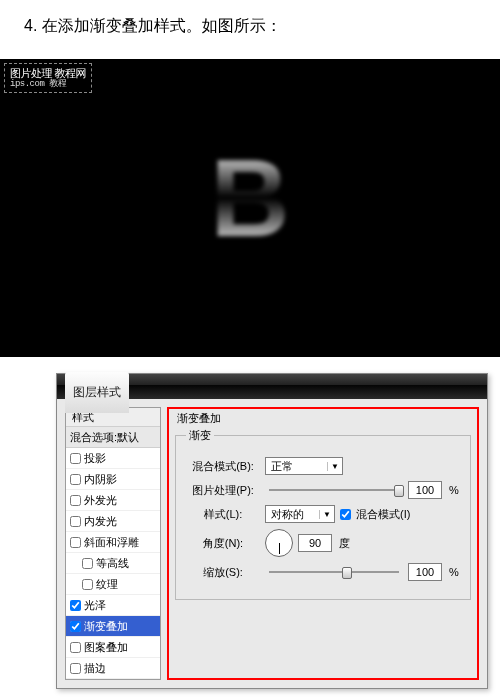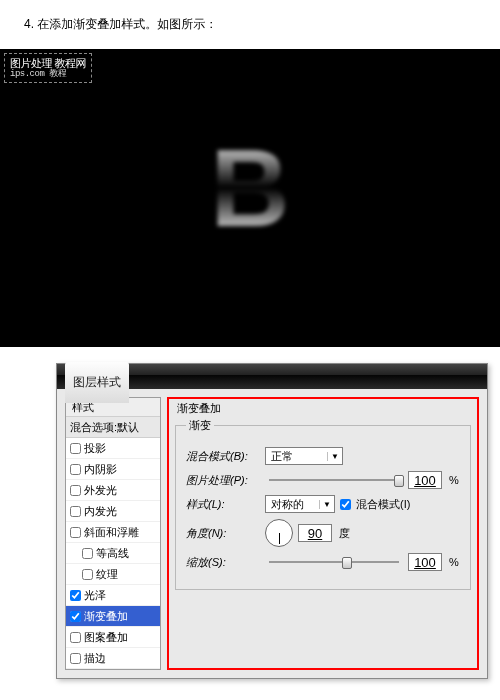--- a/index.html
+++ b/index.html
@@ -13,8 +13,8 @@
     box-sizing: border-box;
   }
   .step-text {
-    font-size: 12px;
-    margin-bottom: 16px;
+    font-size: 16px;
+    margin-bottom: 22px;
     padding-left: 8px;
   }
   .preview {

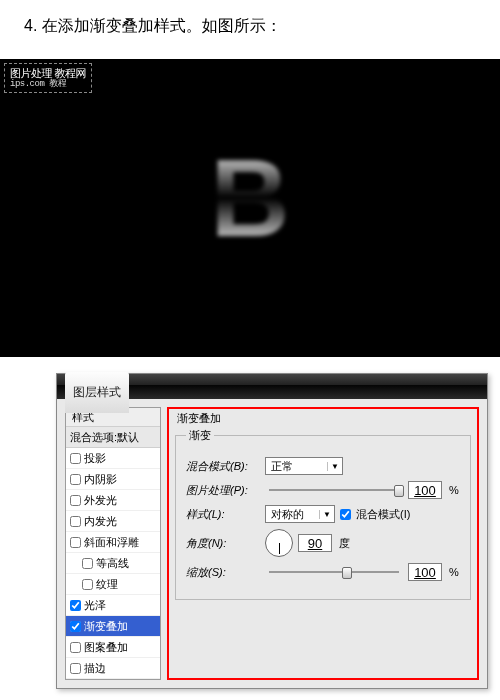--- a/index.html
+++ b/index.html
@@ -157,9 +157,8 @@
   }
   .row-label {
     width: 74px;
-    text-align: left;
+    text-align: center;
     white-space: nowrap;
-    font-style: italic;
   }
   .combo {
     display: inline-flex;

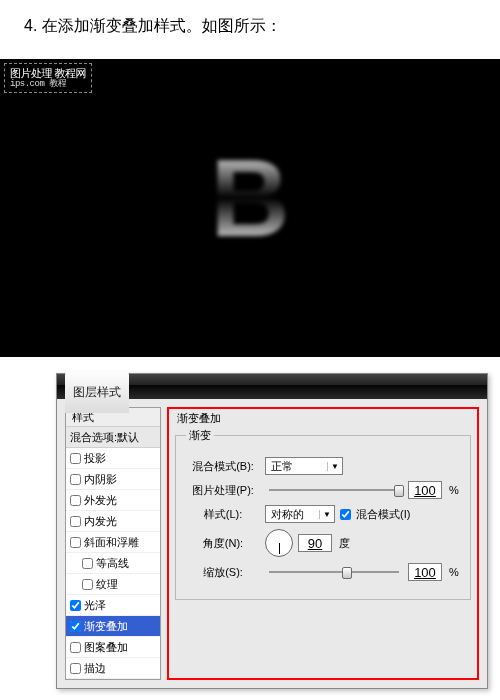--- a/index.html
+++ b/index.html
@@ -199,11 +199,10 @@
     border: 1px solid #7e7e7e;
     background: #fff;
     text-align: left;
-    font-size: 13px;
+    font-size: 11px;
     display: inline-flex;
     align-items: center;
     justify-content: center;
-    text-decoration: underline;
   }
   .grad-swatch {
     width: 102px;

